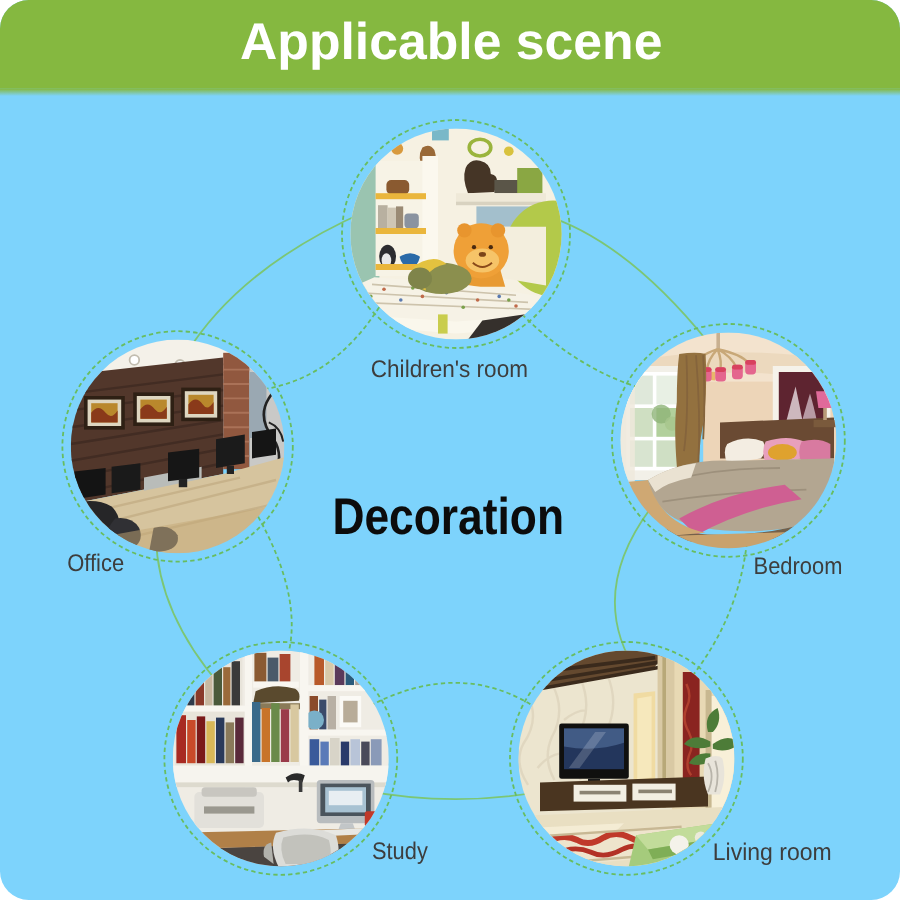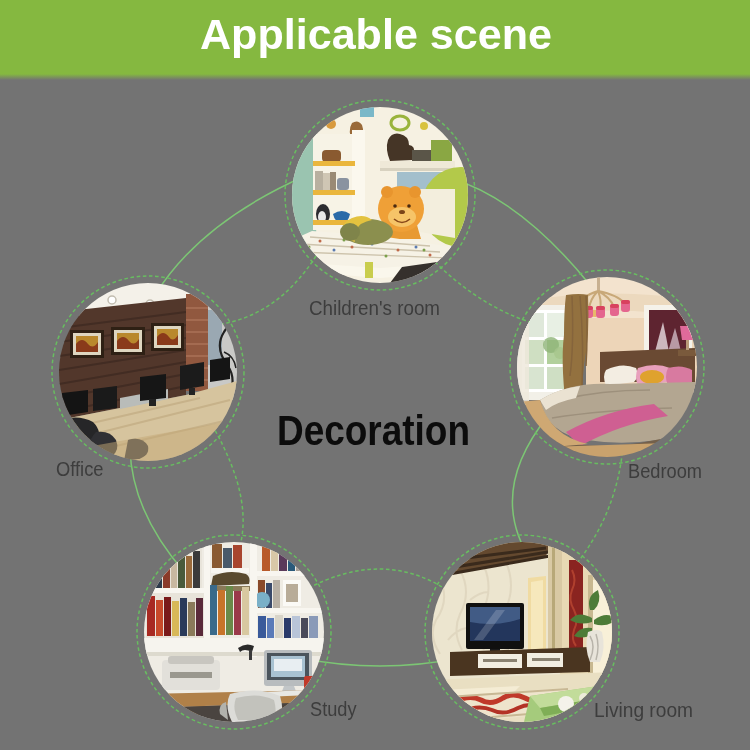--- a/index.html
+++ b/index.html
@@ -3,8 +3,8 @@
 <meta charset="utf-8">
 <style>
 html,body{margin:0;padding:0;background:#ffffff;}
-#stage{position:relative;width:750px;height:750px;overflow:hidden;background:#737373;
-  font-family:"Liberation Sans", sans-serif;}
+#stage{position:relative;width:750px;height:750px;overflow:hidden;background:#7dd3fc;
+  font-family:"Liberation Sans", sans-serif;border-radius:24px;}
 svg{display:block;}
 </style>
 </head>

